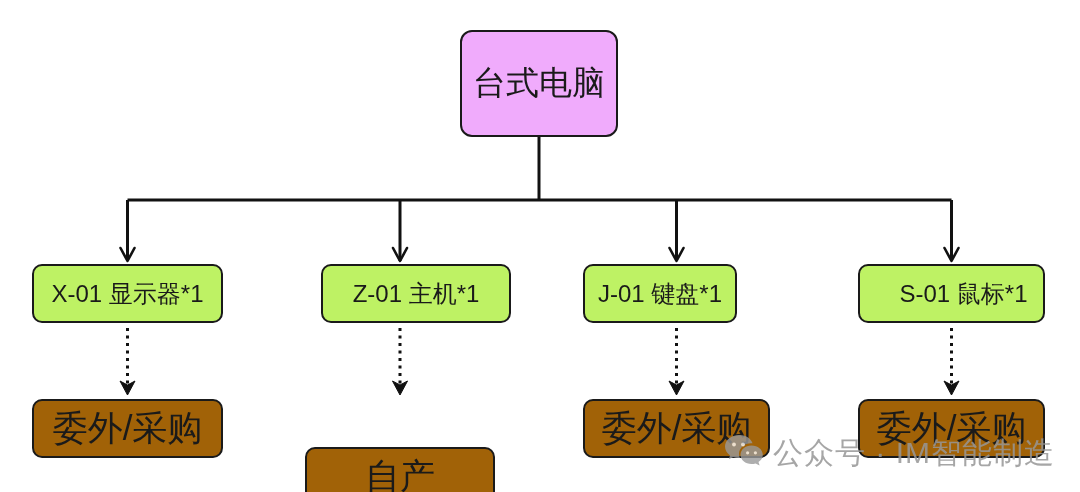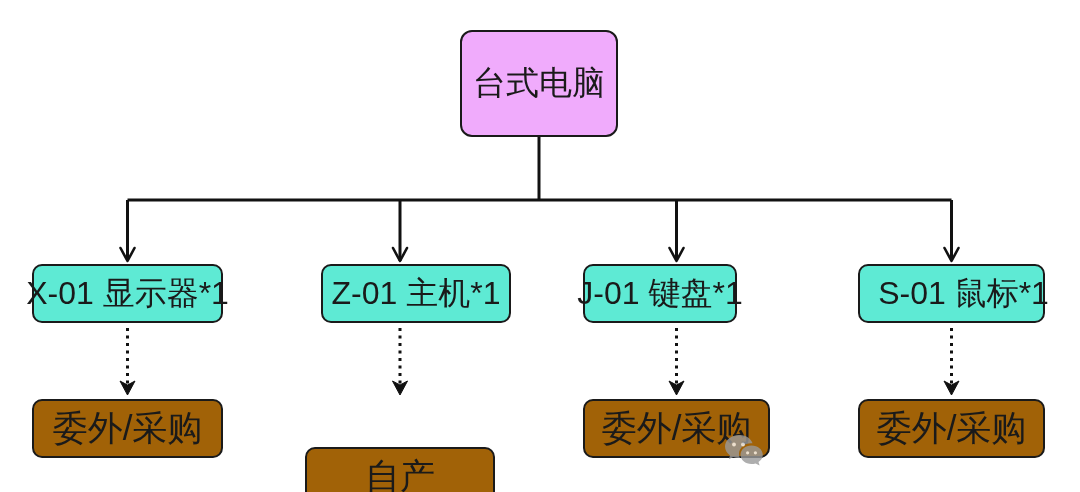--- a/index.html
+++ b/index.html
@@ -40,8 +40,8 @@
     border-radius: 12px;
   }
   .node.component {
-    background: #5eead4;
-    font-size: 32px;
+    background: #bef264;
+    font-size: 24px;
   }
   .node.source {
     background: #a16207;

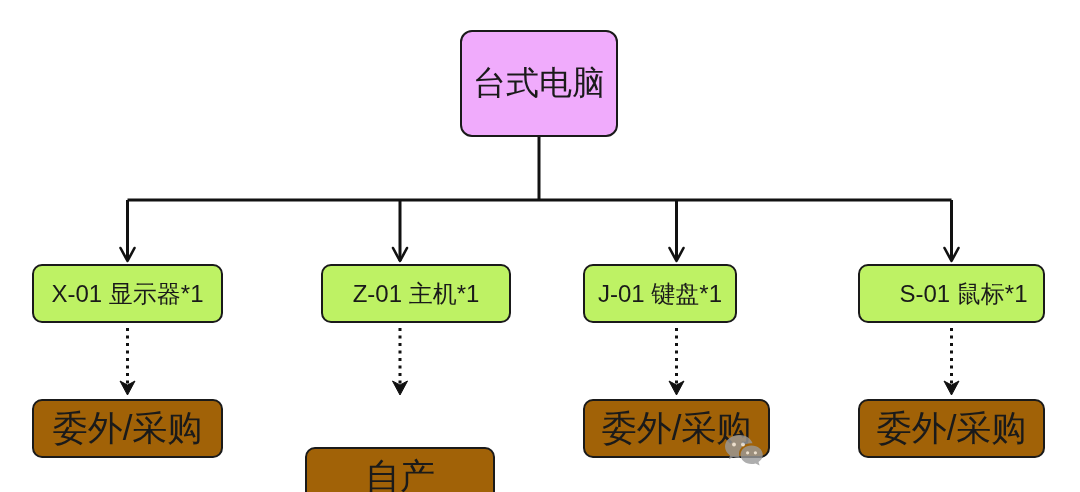--- a/index.html
+++ b/index.html
@@ -136,6 +136,7 @@
         <circle cx="33.4" cy="22.8" r="1.6"></circle>
       </g>
     </svg>
+    <span>公众号 · IM智能制造</span>
   </div>
 
 </div>

